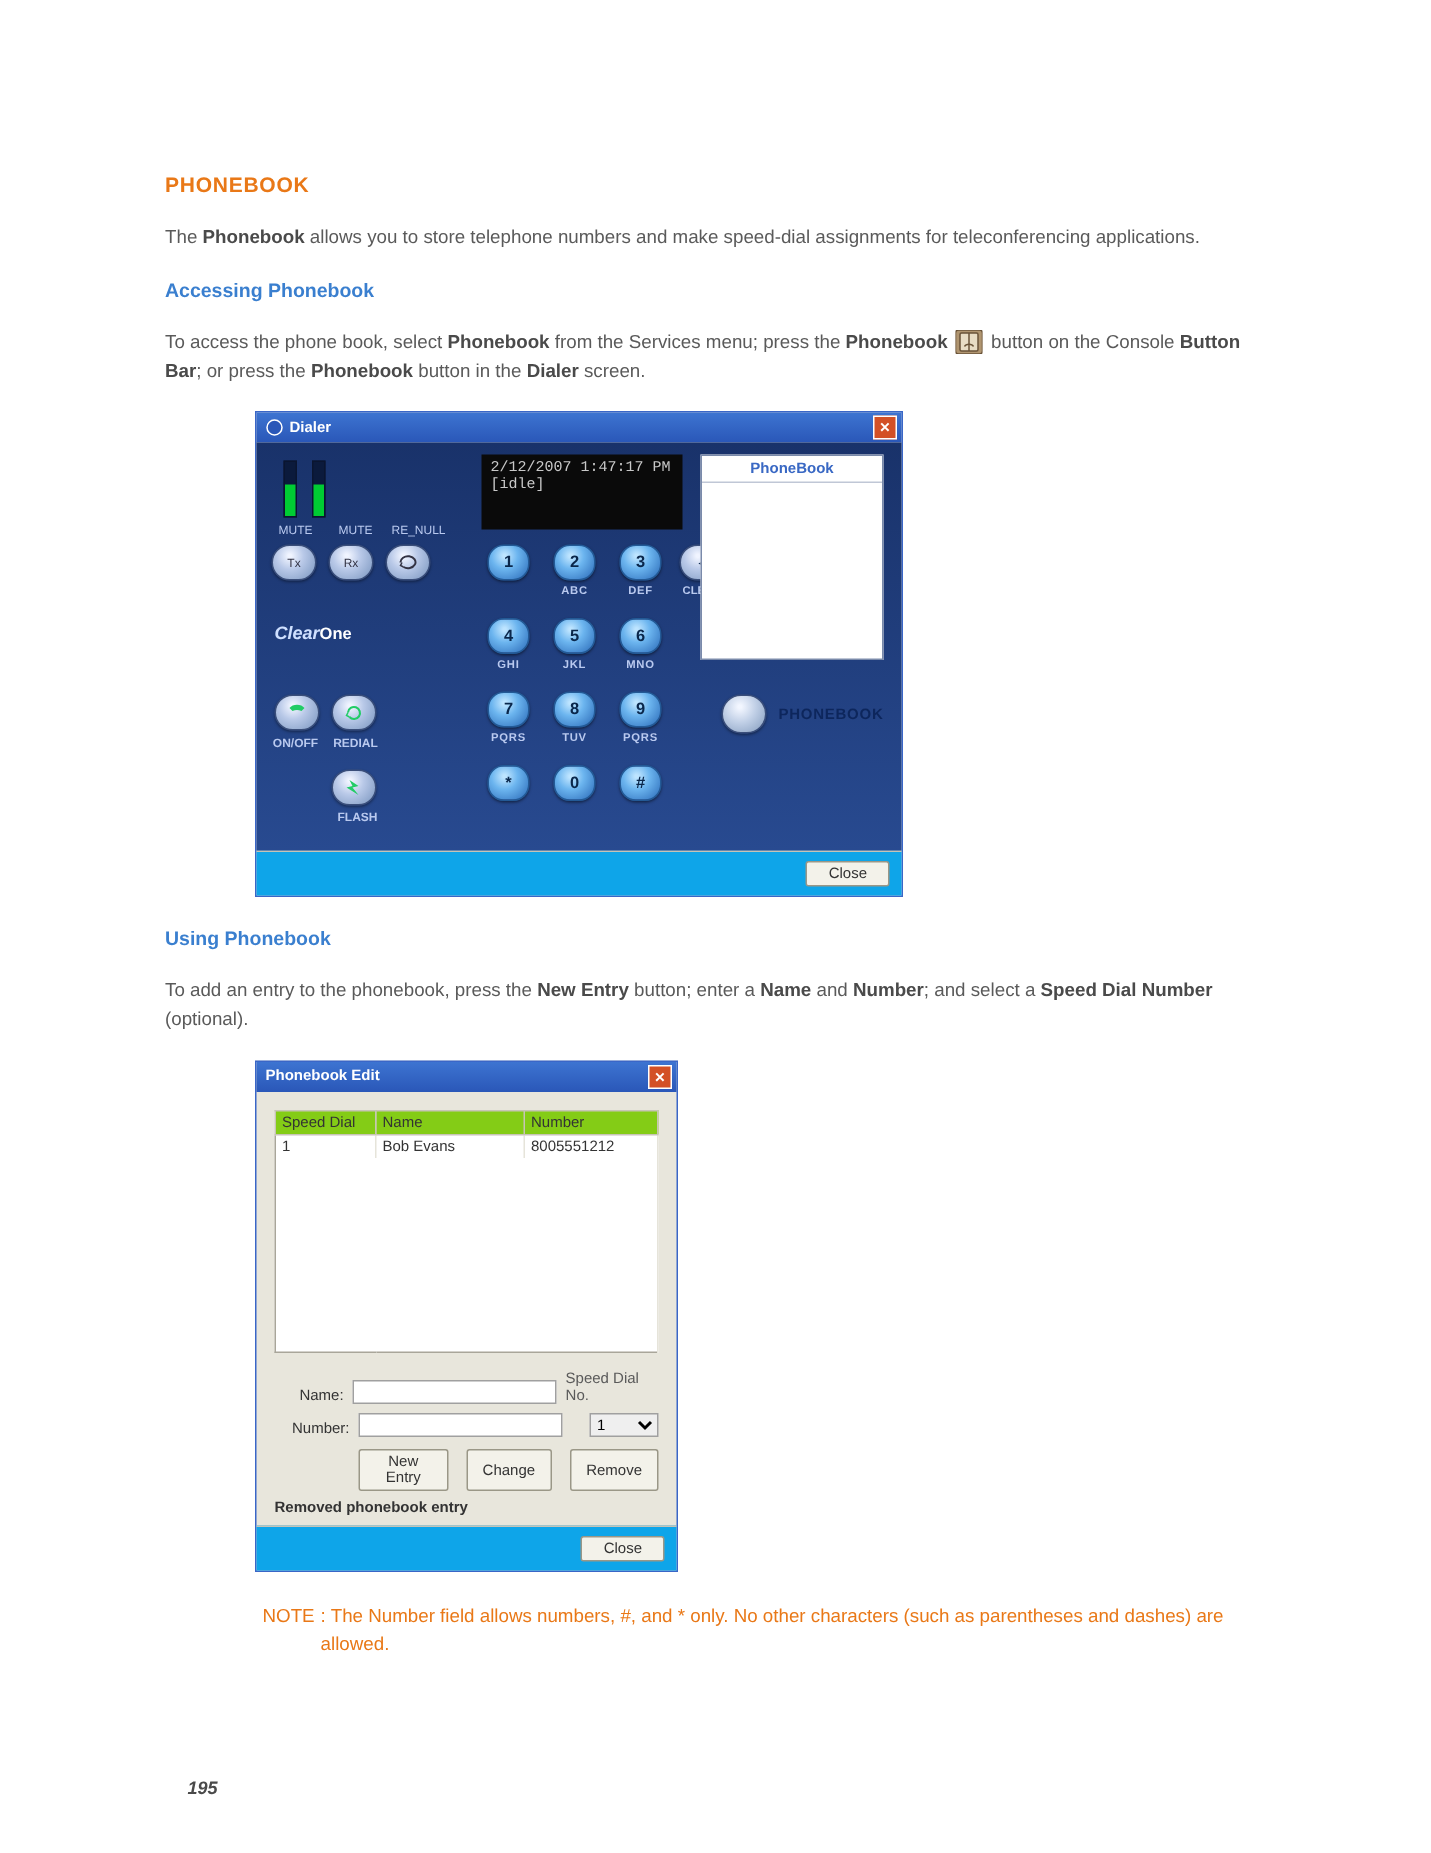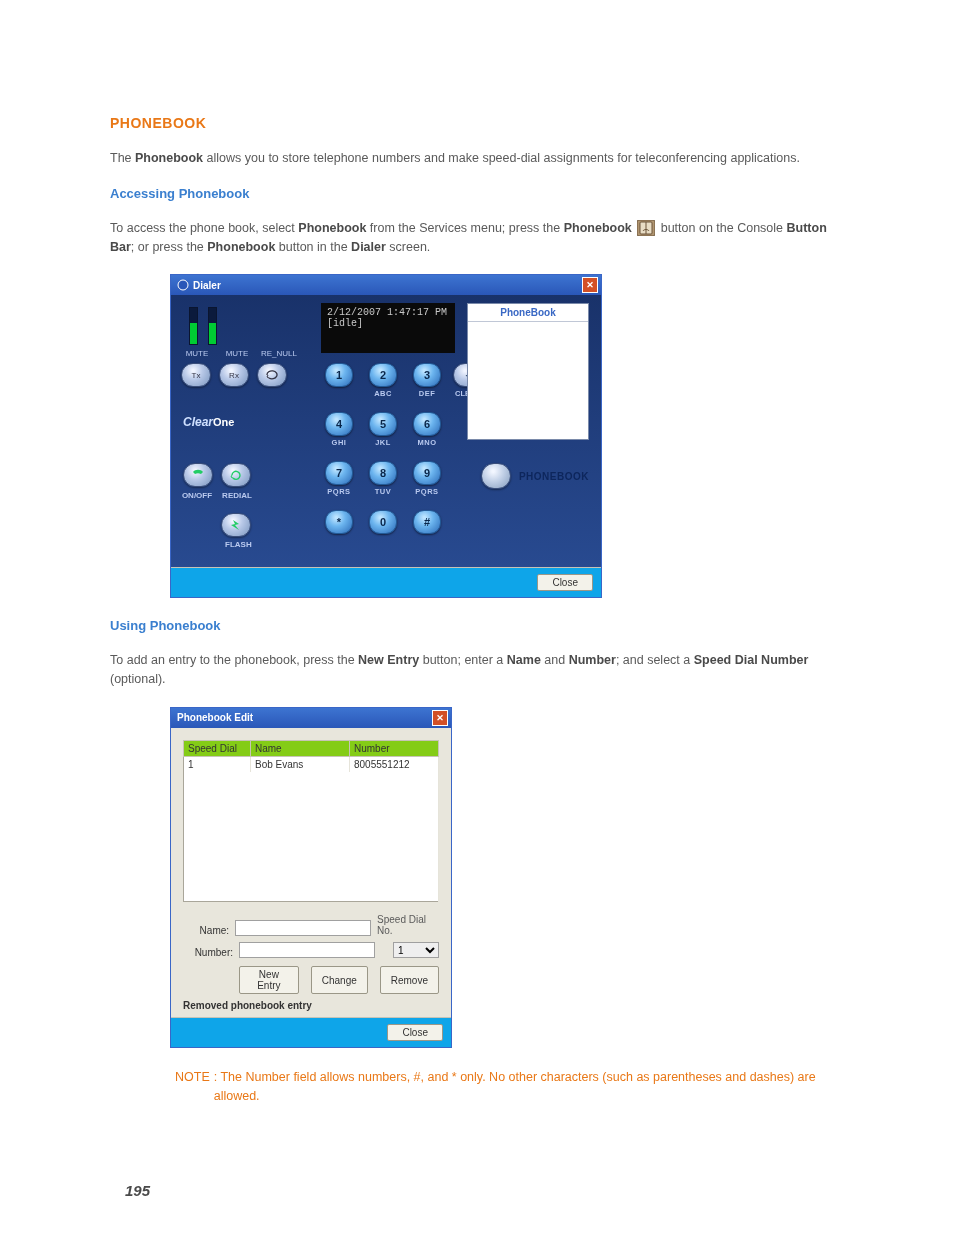--- a/index.html
+++ b/index.html
@@ -167,7 +167,7 @@
 
   .pagenum {
     position:absolute; left:125px; bottom:36px;
-    font-weight:bold; font-style:italic; color:#4a4a4a; font-size:15px;
+    font-weight:bold; font-style:italic; color:#4a4a4a; font-size:12px;
   }
 </style>
 </head>

